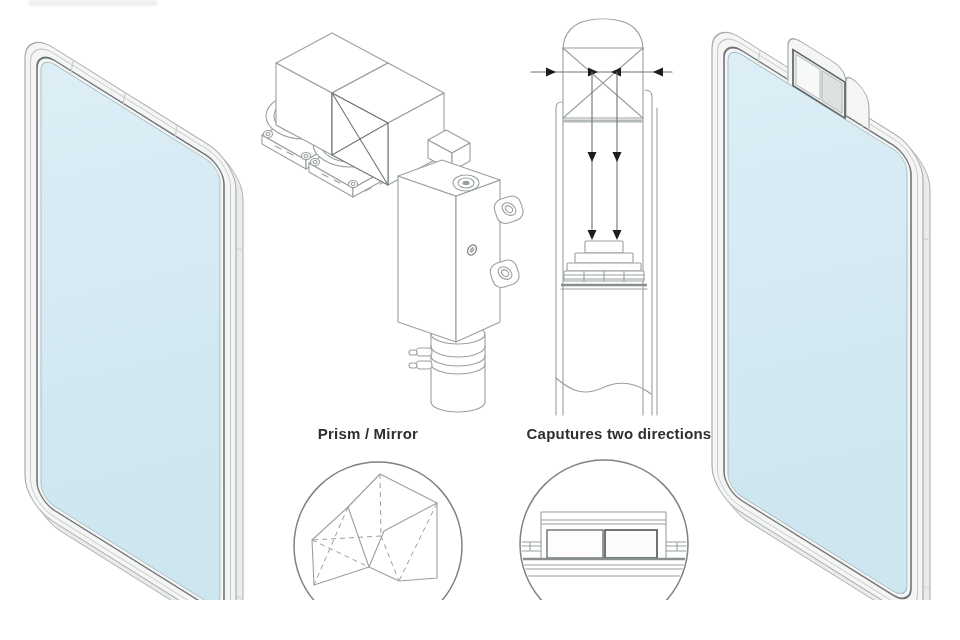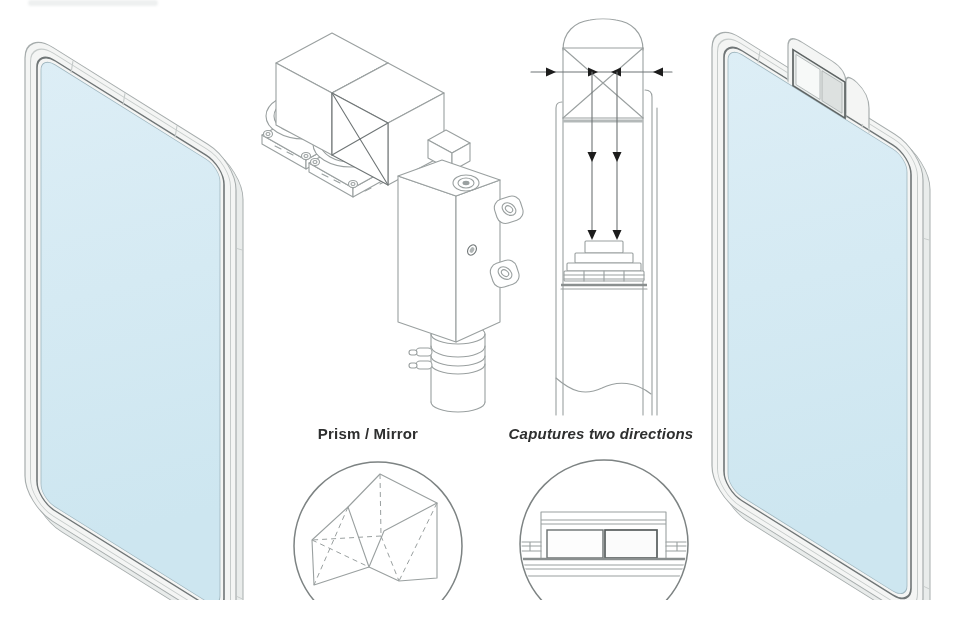--- a/index.html
+++ b/index.html
@@ -209,7 +209,7 @@
   </svg>
 
   <div class="label" style="left:258px;">Prism / Mirror</div>
-  <div class="label" style="left:491px;font-style:italic;">Caputures two directions</div>
+  <div class="label" style="left:509px;">Caputures two directions</div>
 </div>
 
 </body></html>

